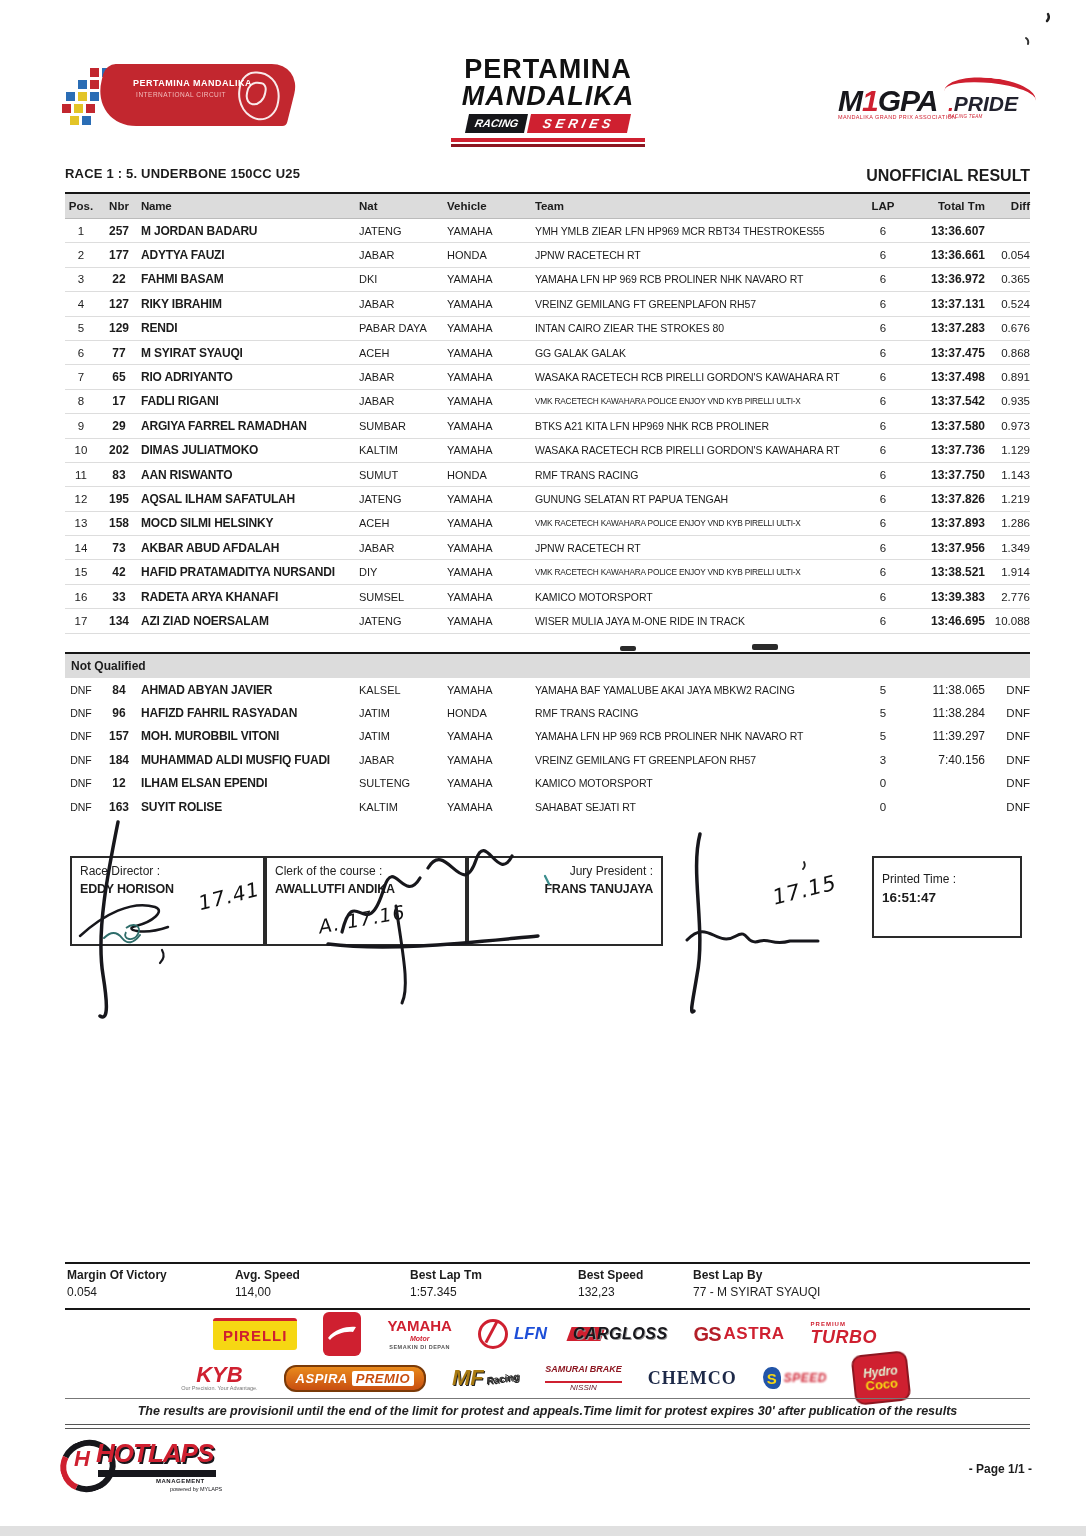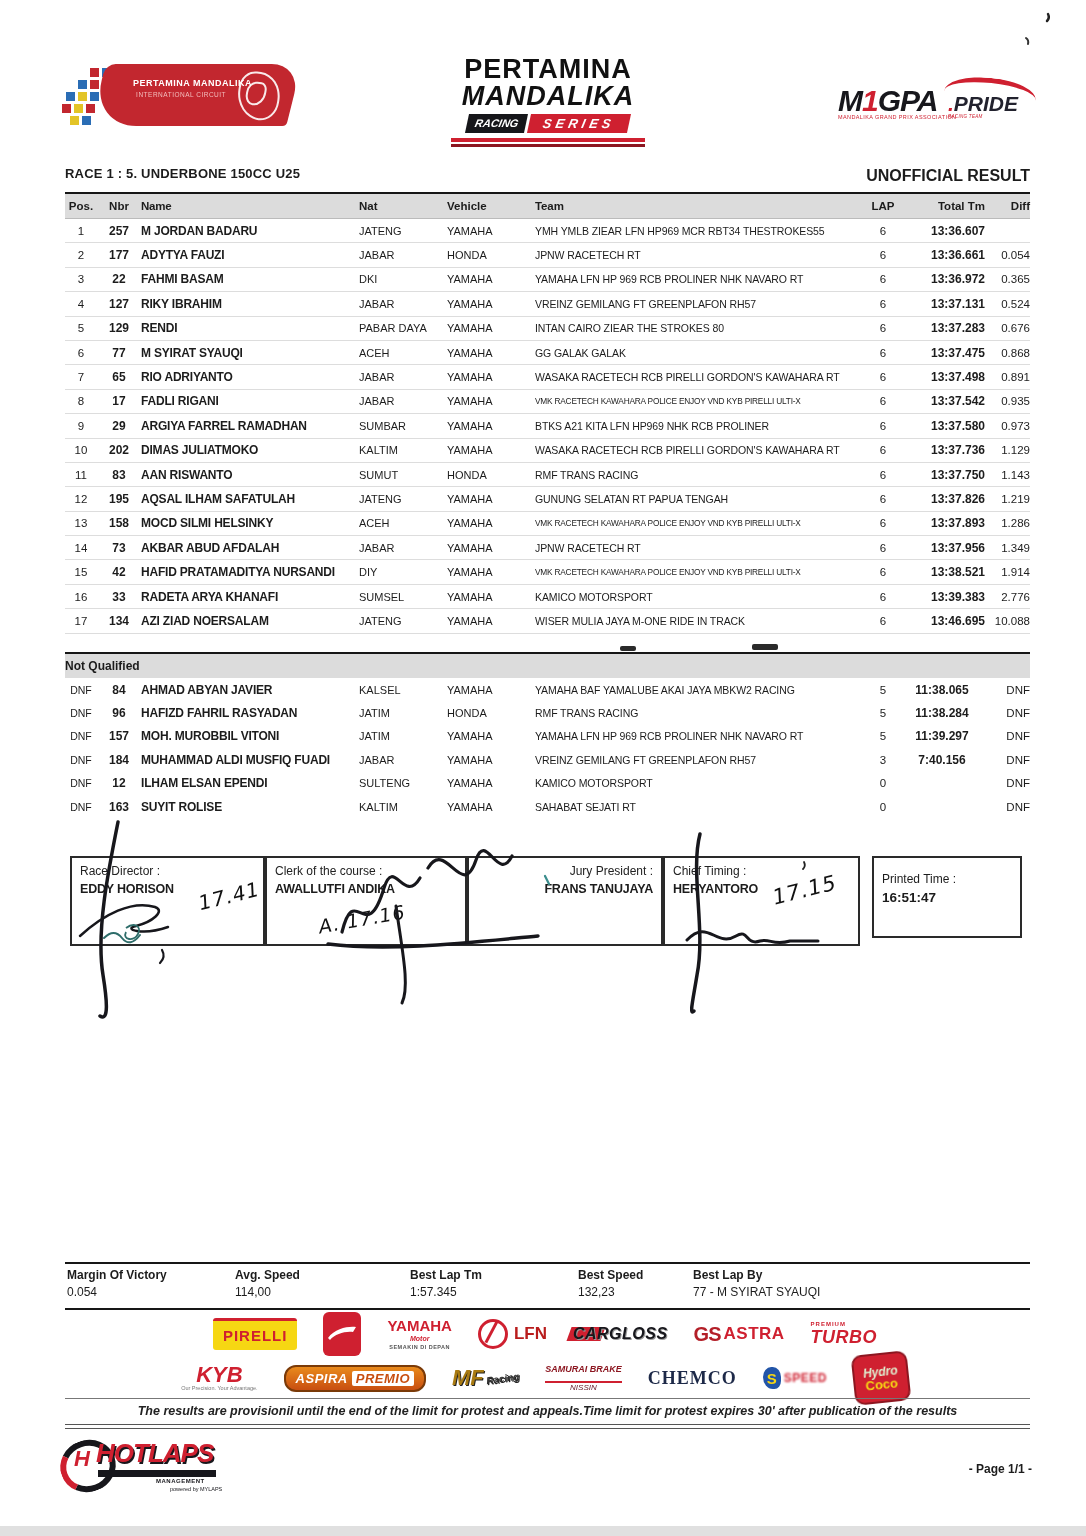--- a/index.html
+++ b/index.html
@@ -59,7 +59,7 @@
   .thead .tc{font-size:11.5px;font-weight:bold;}
   .thead .c-tot,.thead .c-diff{font-weight:bold;}
   .dnf-band{position:absolute;left:65px;top:652px;width:965px;height:24px;background:#dcdcdc;border-top:2.5px solid #161616;display:flex;align-items:center;}
-  .dnf-band span{font-size:12px;font-weight:bold;}
+  .dnf-band span{font-size:12px;font-weight:bold;padding-left:6px;}
   .tbl-dnf{position:absolute;left:65px;top:678px;width:965px;}
   .tbl-dnf .trow{border-bottom:none;height:23.4px;}
   .tbl-dnf .c-pos{font-size:10.5px;}

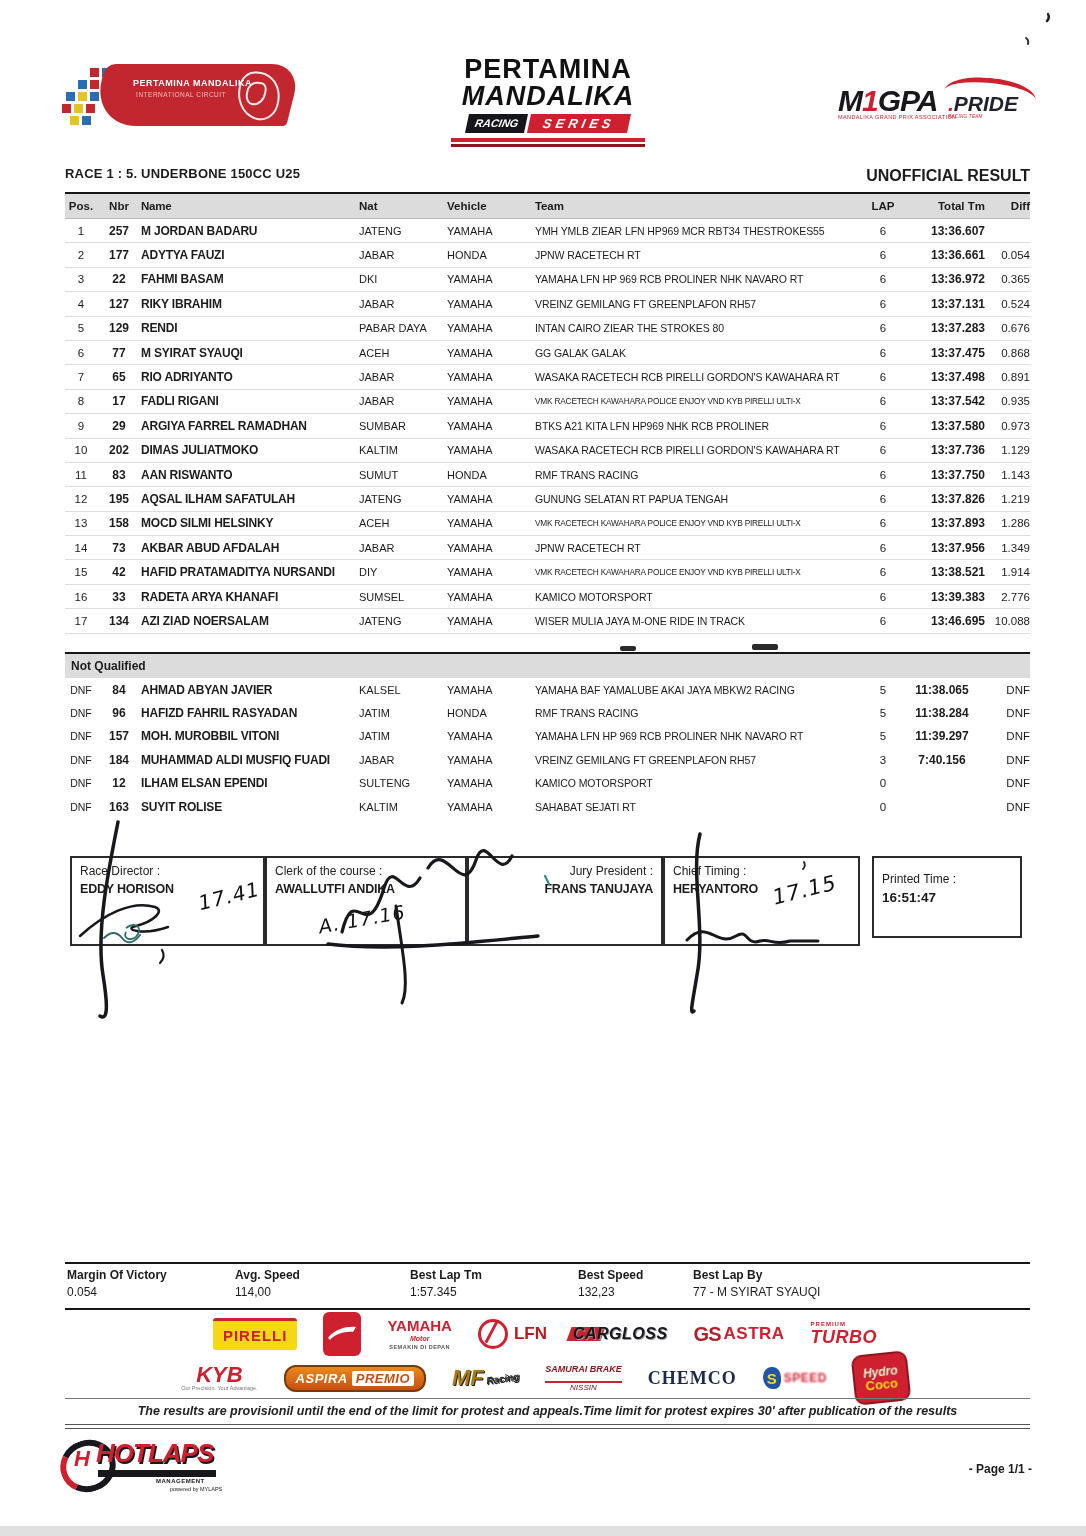--- a/index.html
+++ b/index.html
@@ -63,7 +63,7 @@
   .tbl-dnf{position:absolute;left:65px;top:678px;width:965px;}
   .tbl-dnf .trow{border-bottom:none;height:23.4px;}
   .tbl-dnf .c-pos{font-size:10.5px;}
-  .tbl-dnf .c-tot{font-weight:bold;text-align:center;}
+  .tbl-dnf .c-tot{font-weight:normal;}
   .artifact{position:absolute;background:#2a2a2a;border-radius:2px;}
   
   .off-box{position:absolute;top:856px;height:90px;border:2px solid #2a2a2a;background:#fff;box-sizing:border-box;padding:6px 8px;}

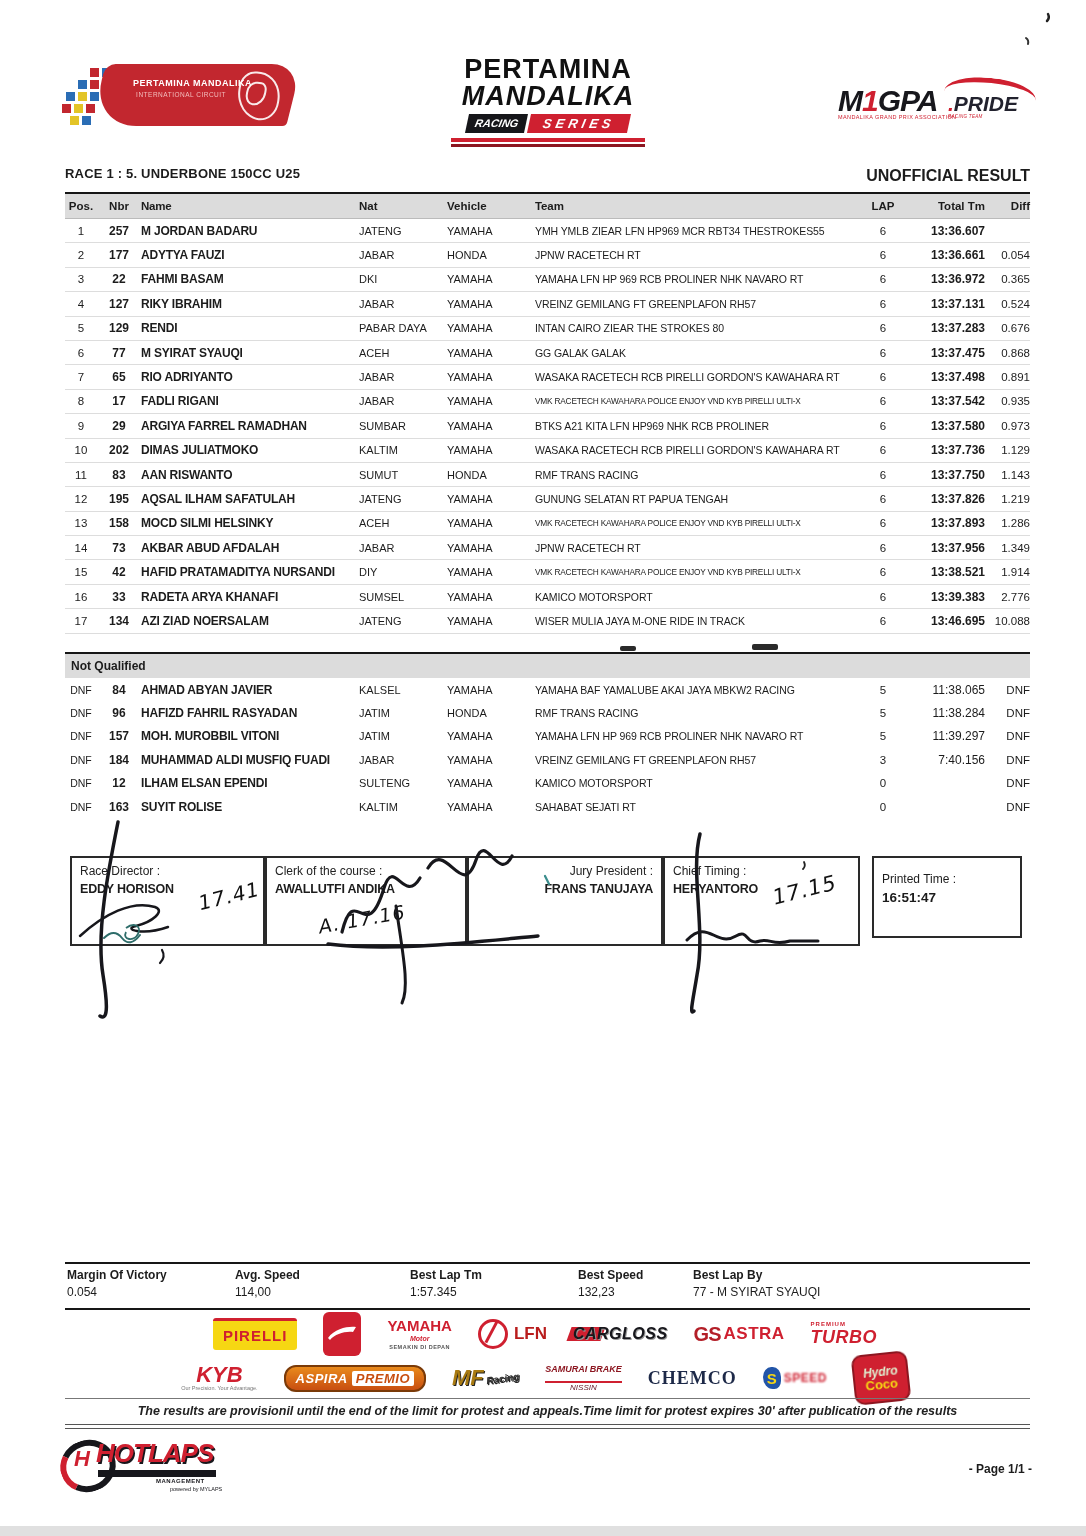--- a/index.html
+++ b/index.html
@@ -477,10 +477,6 @@
     <div class="off-role">Jury President :</div>
     <div class="off-name">FRANS TANUJAYA</div>
   </div>
-  <div class="off-box" style="left:663px;width:197px;">
-    <div class="off-role">Chief Timing :</div>
-    <div class="off-name">HERYANTORO</div>
-  </div>
   <div class="printed-box">
     <div class="printed-label">Printed Time :</div>
     <div class="printed-value">16:51:47</div>

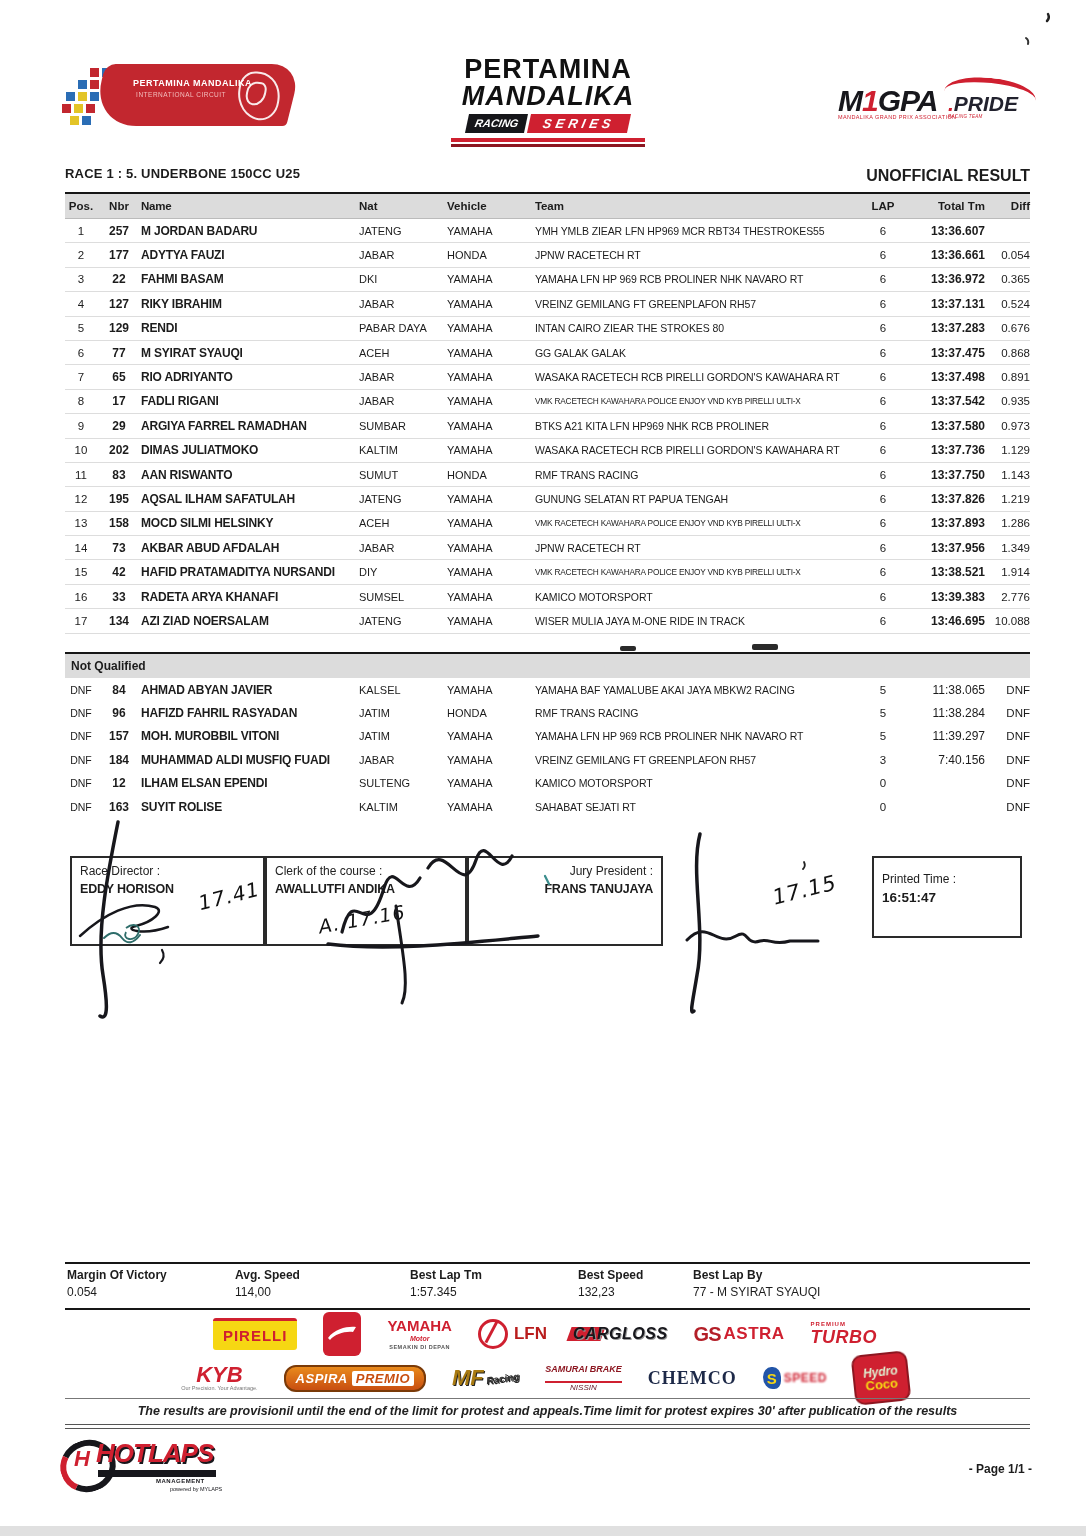--- a/index.html
+++ b/index.html
@@ -89,7 +89,7 @@
   .sp-yamaha{flex-direction:column;color:#cf2030;font-weight:bold;font-size:15px;line-height:1;}
   .sp-yamaha .ysub{font-size:7px;font-style:italic;color:#cf2030;margin-top:2px;}
   .sp-yamaha .ysub2{font-size:5.5px;color:#555;margin-top:3px;letter-spacing:.5px;}
-  .sp-lfn{gap:6px;font-weight:bold;font-size:17px;color:#b91c1c;}
+  .sp-lfn{gap:6px;font-weight:bold;font-size:17px;color:#1d4ed8;font-style:italic;}
   .lfn-ring{width:24px;height:24px;border:3px solid #cf2030;border-radius:50%;position:relative;}
   .lfn-ring:after{content:"";position:absolute;left:9px;top:-2px;width:3px;height:24px;background:#cf2030;transform:rotate(28deg);}
   .sp-cargloss{font-weight:bold;font-style:italic;font-size:16px;color:#17171c;letter-spacing:.5px;position:relative;text-shadow:1px 1px 0 #999;}

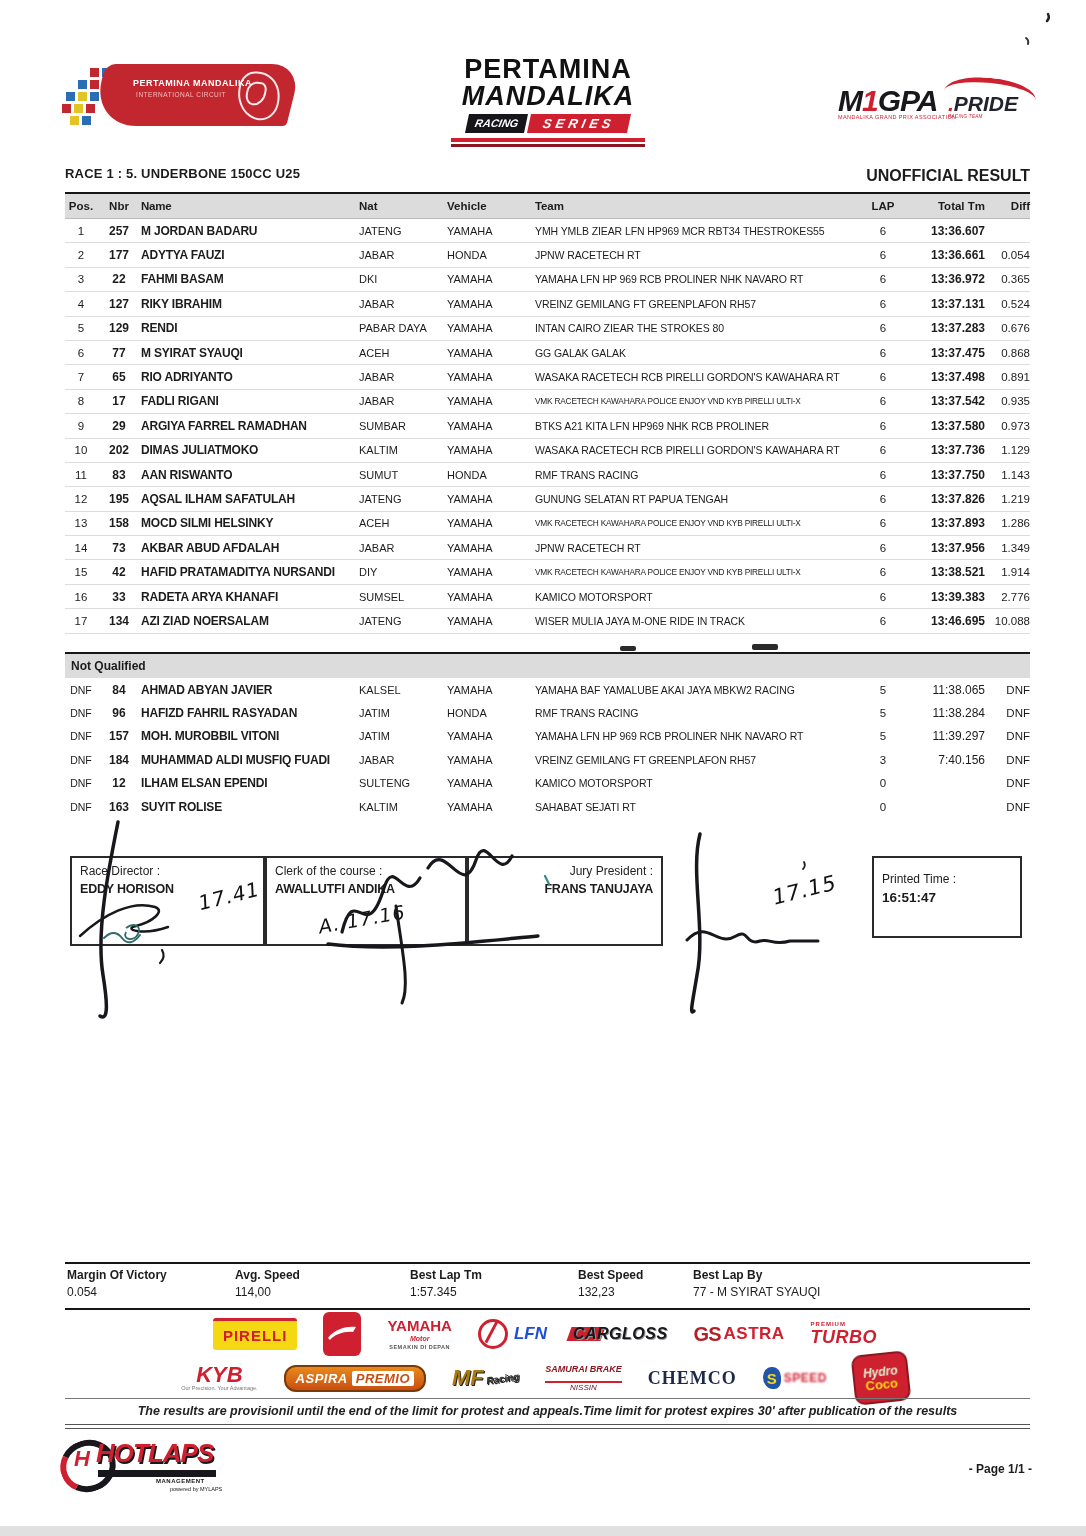--- a/index.html
+++ b/index.html
@@ -111,7 +111,7 @@
   .sp-chemco{font-family:"Liberation Serif",serif;font-weight:bold;font-size:18px;color:#1d2948;letter-spacing:1px;}
   .sp-sflame{gap:3px;}
   .sp-sflame .sball{width:18px;height:22px;background:#2255a8;color:#f6d713;font-weight:bold;font-size:15px;border-radius:50% 50% 40% 60%;display:flex;align-items:center;justify-content:center;}
-  .sp-sflame .stext{color:#cf2030;font-weight:bold;font-size:12px;filter:blur(.8px);letter-spacing:.5px;}
+  .sp-sflame .stext{color:#cf2030;font-weight:bold;font-style:italic;font-size:12px;filter:blur(.8px);letter-spacing:.5px;}
   .sp-hydro{background:#cf2030;border-radius:10px;width:52px;height:46px;flex-direction:column;transform:rotate(-6deg);border:2px solid #8c1620;line-height:1;}
   .sp-hydro .h1{color:#dff0d0;font-weight:bold;font-style:italic;font-size:12px;}
   .sp-hydro .h2{color:#f6d713;font-weight:bold;font-size:13px;}

